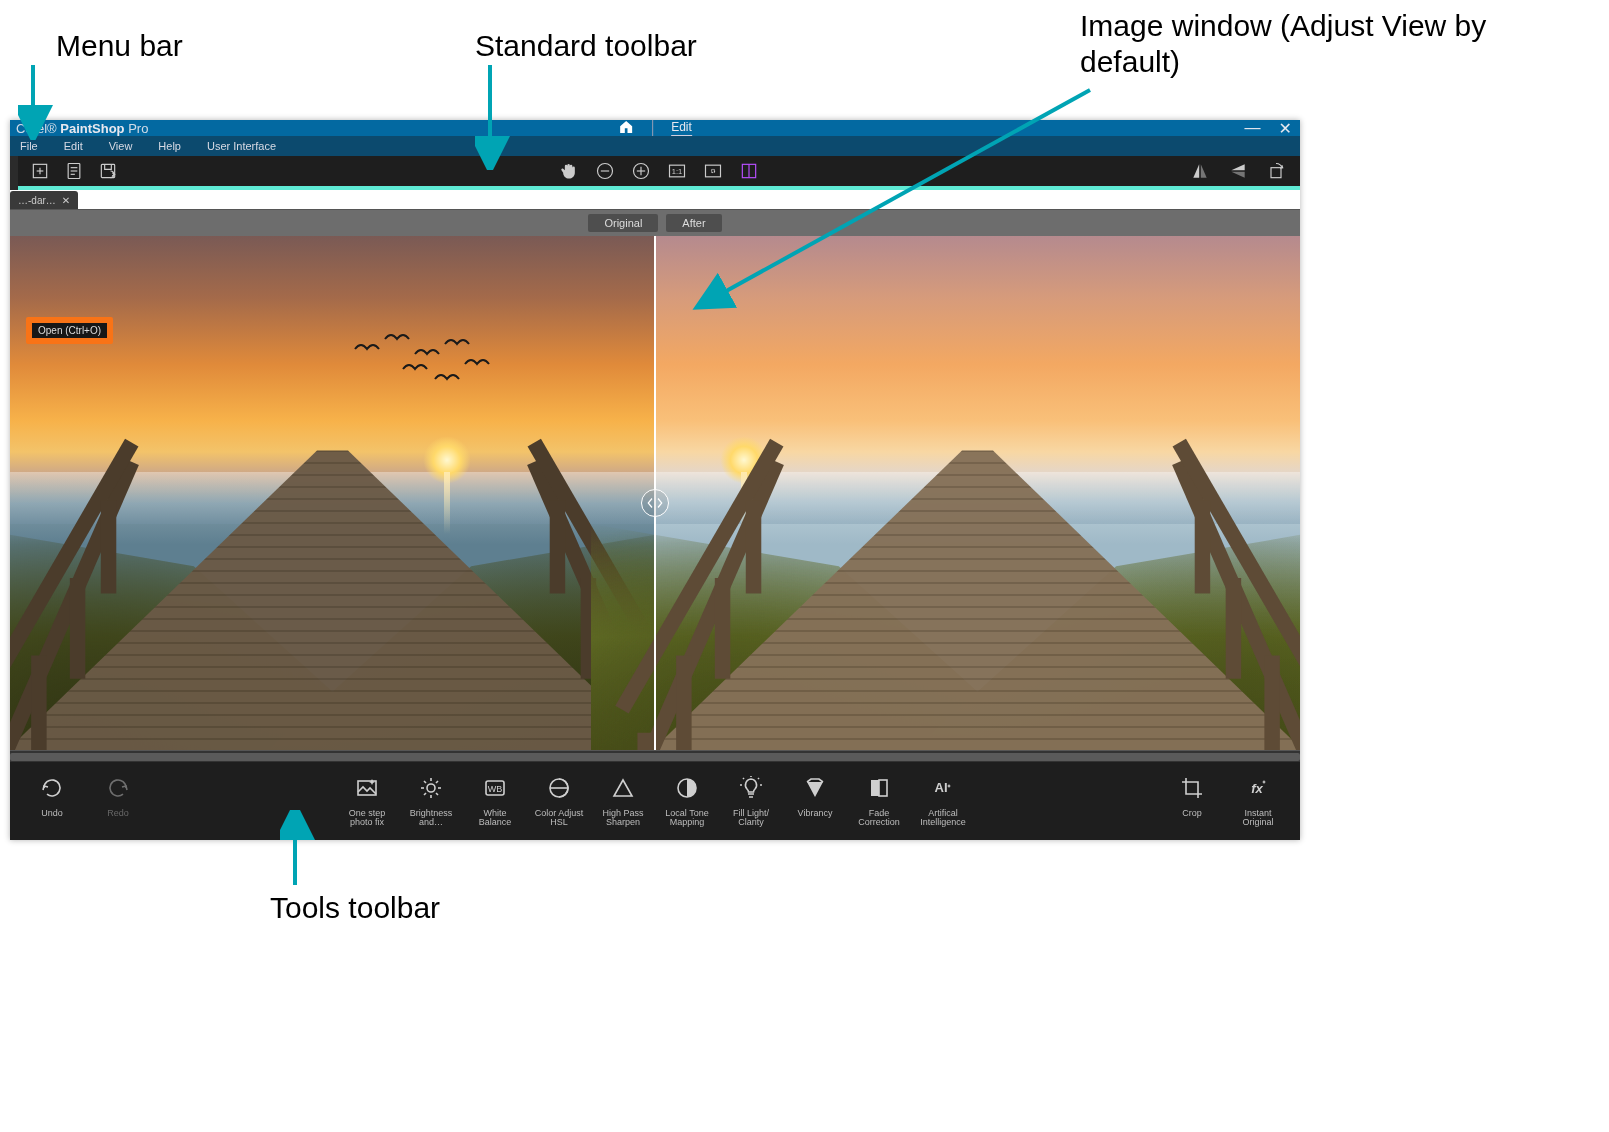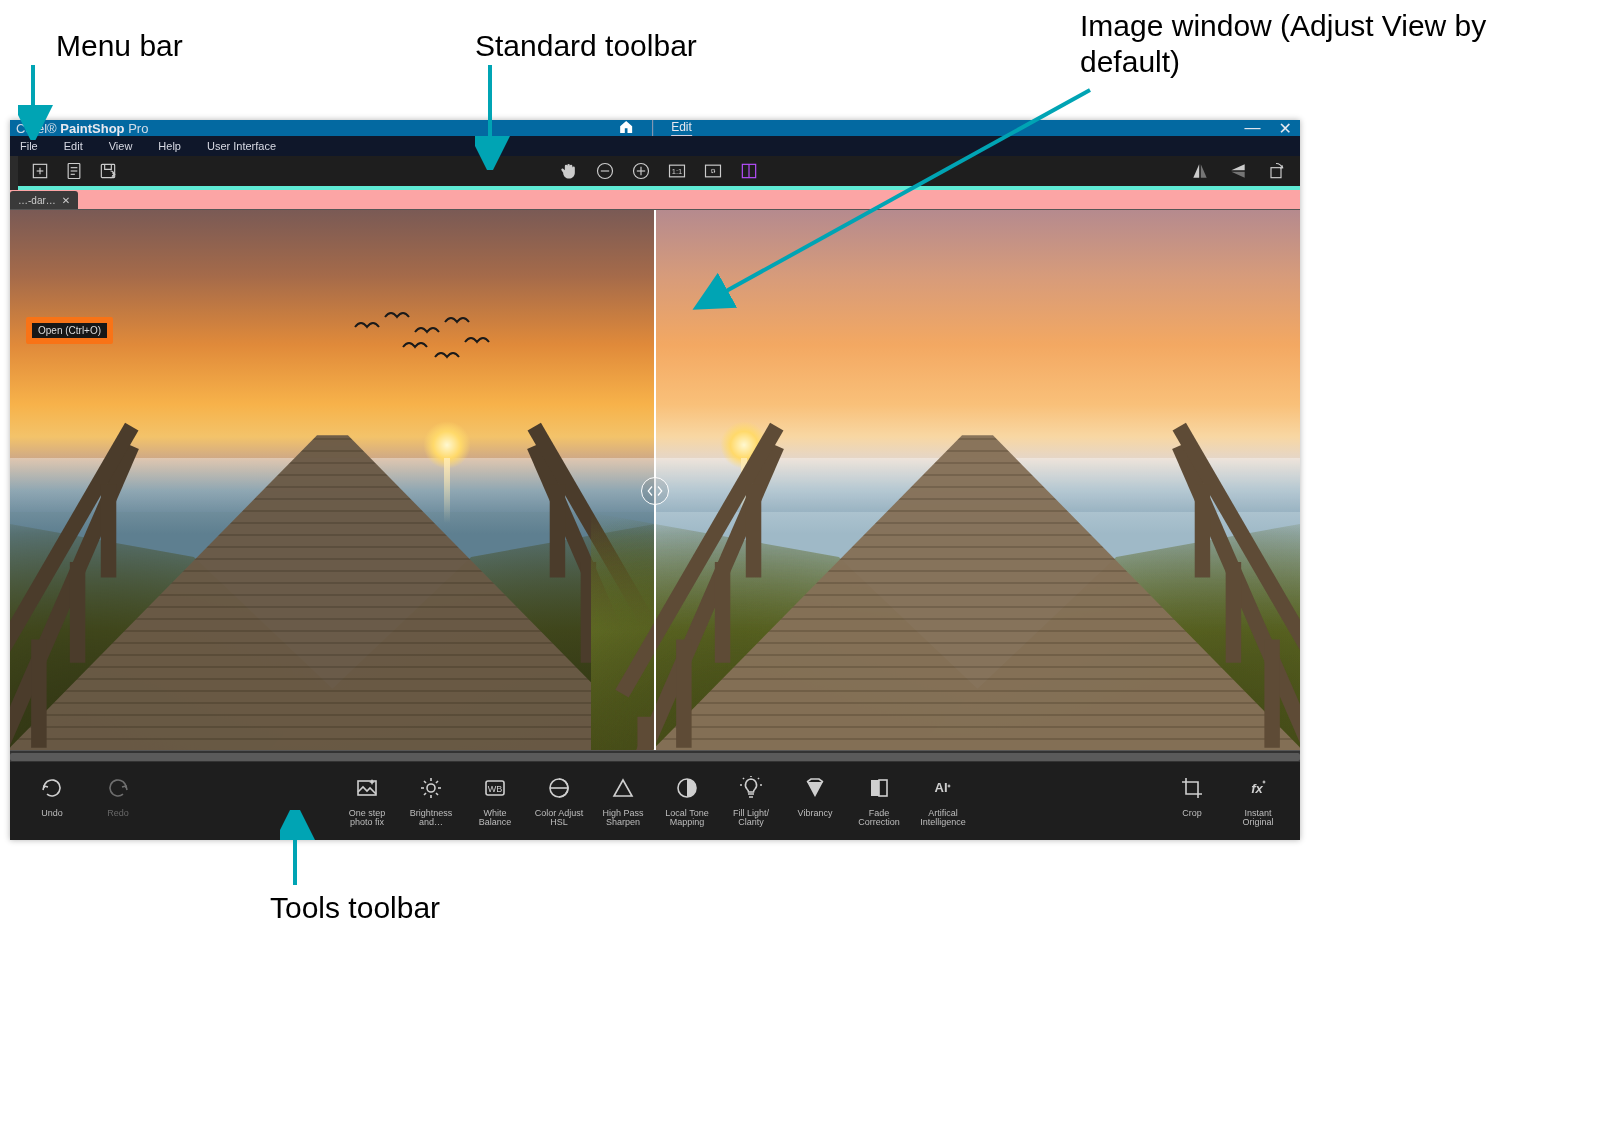--- a/index.html
+++ b/index.html
@@ -56,7 +56,7 @@
   .win-controls span { color:#e8e8ef; font-size:16px; cursor:pointer; }
   
   .menubar {
-    background: #0f172a;
+    background: #0c4a6e;
     height: 20px;
     display:flex; align-items:center; gap:26px;
     padding: 0 10px;

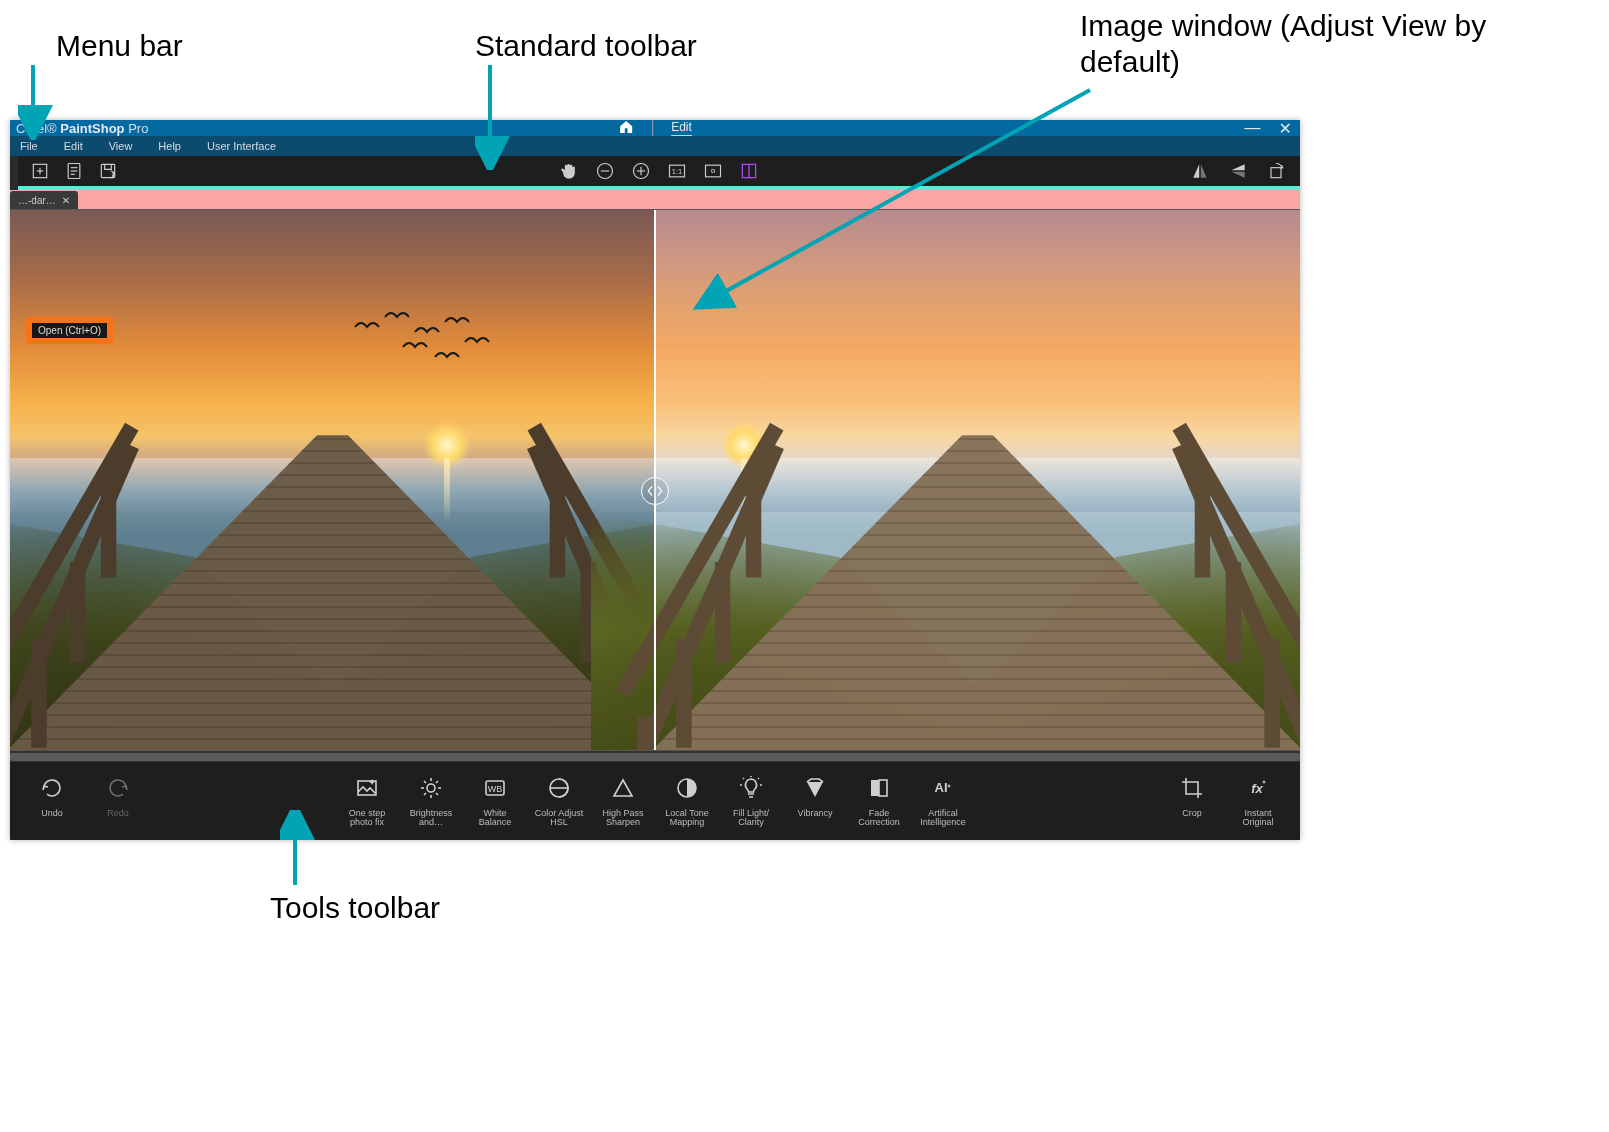--- a/index.html
+++ b/index.html
@@ -84,7 +84,7 @@
   .ic-btn.fill svg { fill:#ccc; stroke:none; }
   
   .doc-tabs {
-    background:#fca5a5; height:20px; display:flex; align-items:flex-end;
+    background:#ffffff; height:20px; display:flex; align-items:flex-end;
     border-bottom:1px solid #555;
   }
   .doc-tab {

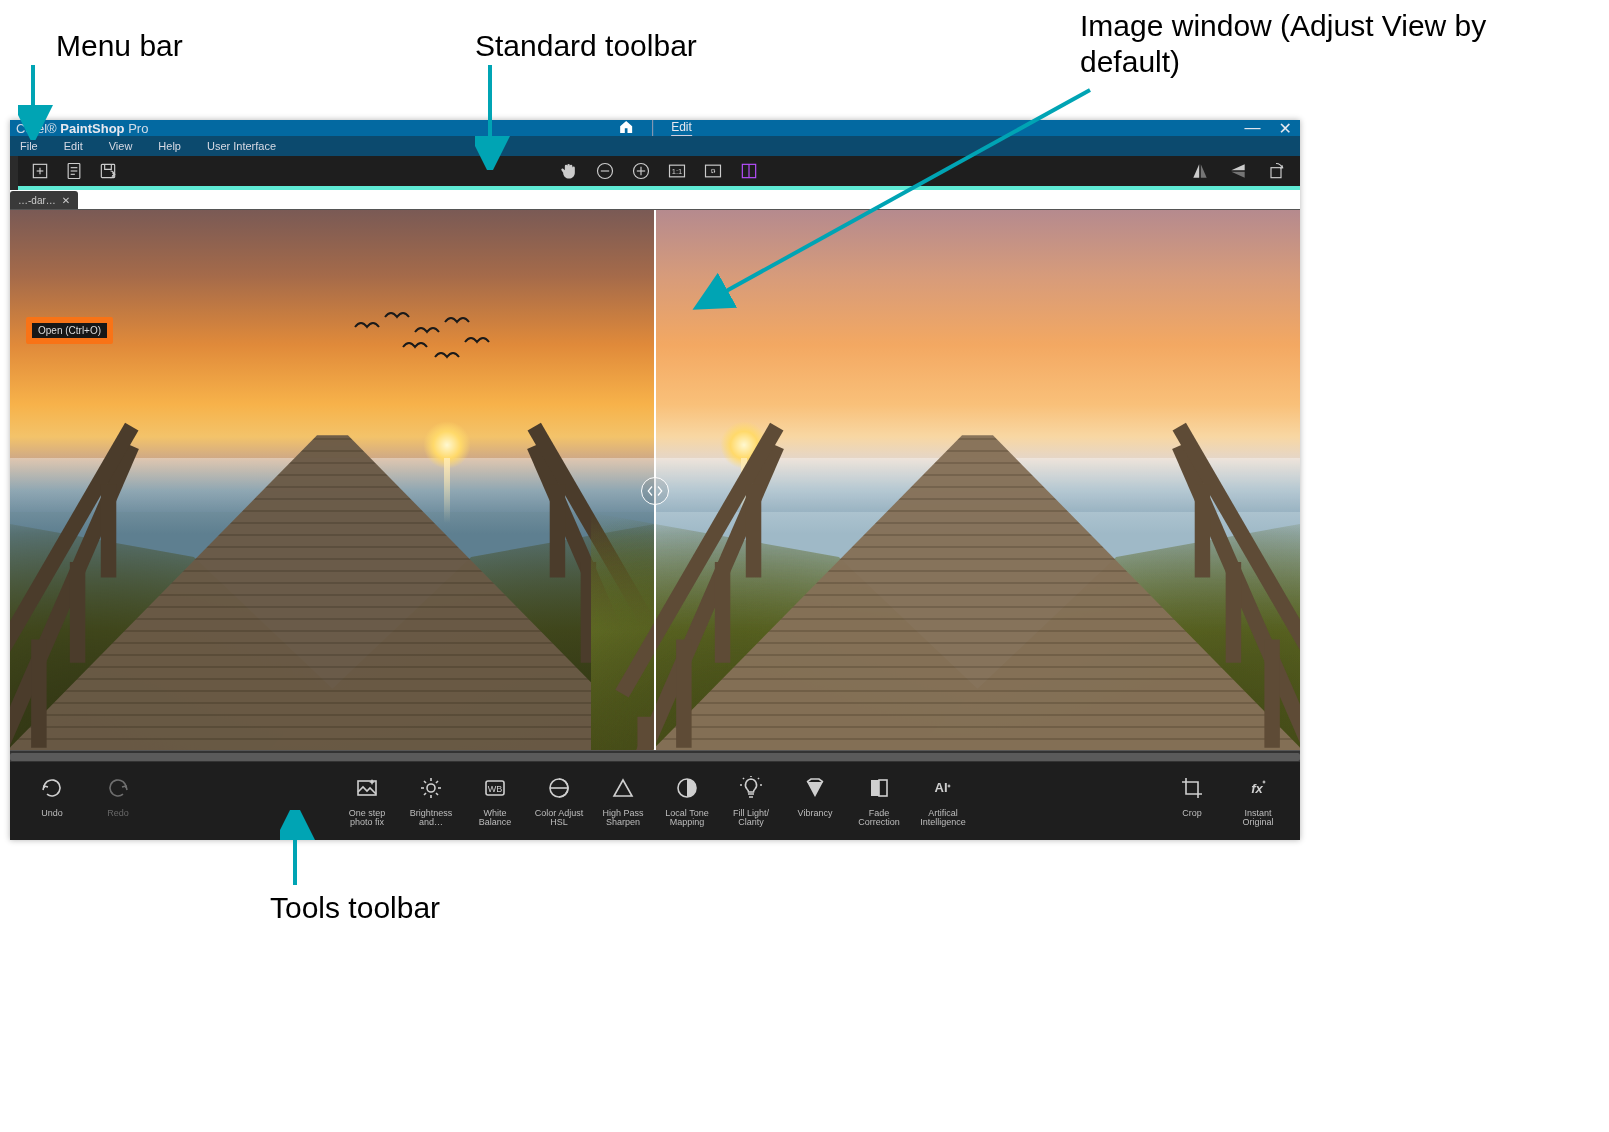--- a/index.html
+++ b/index.html
@@ -368,6 +368,10 @@
   <div class="tooltip-bubble">Open (Ctrl+O)</div>
 
   <div class="canvas-area">
+    <div class="split-labels">
+      <div class="lab">Original</div>
+      <div class="lab">After</div>
+    </div>
     <div class="image-window">
 
       <div class="half left">

